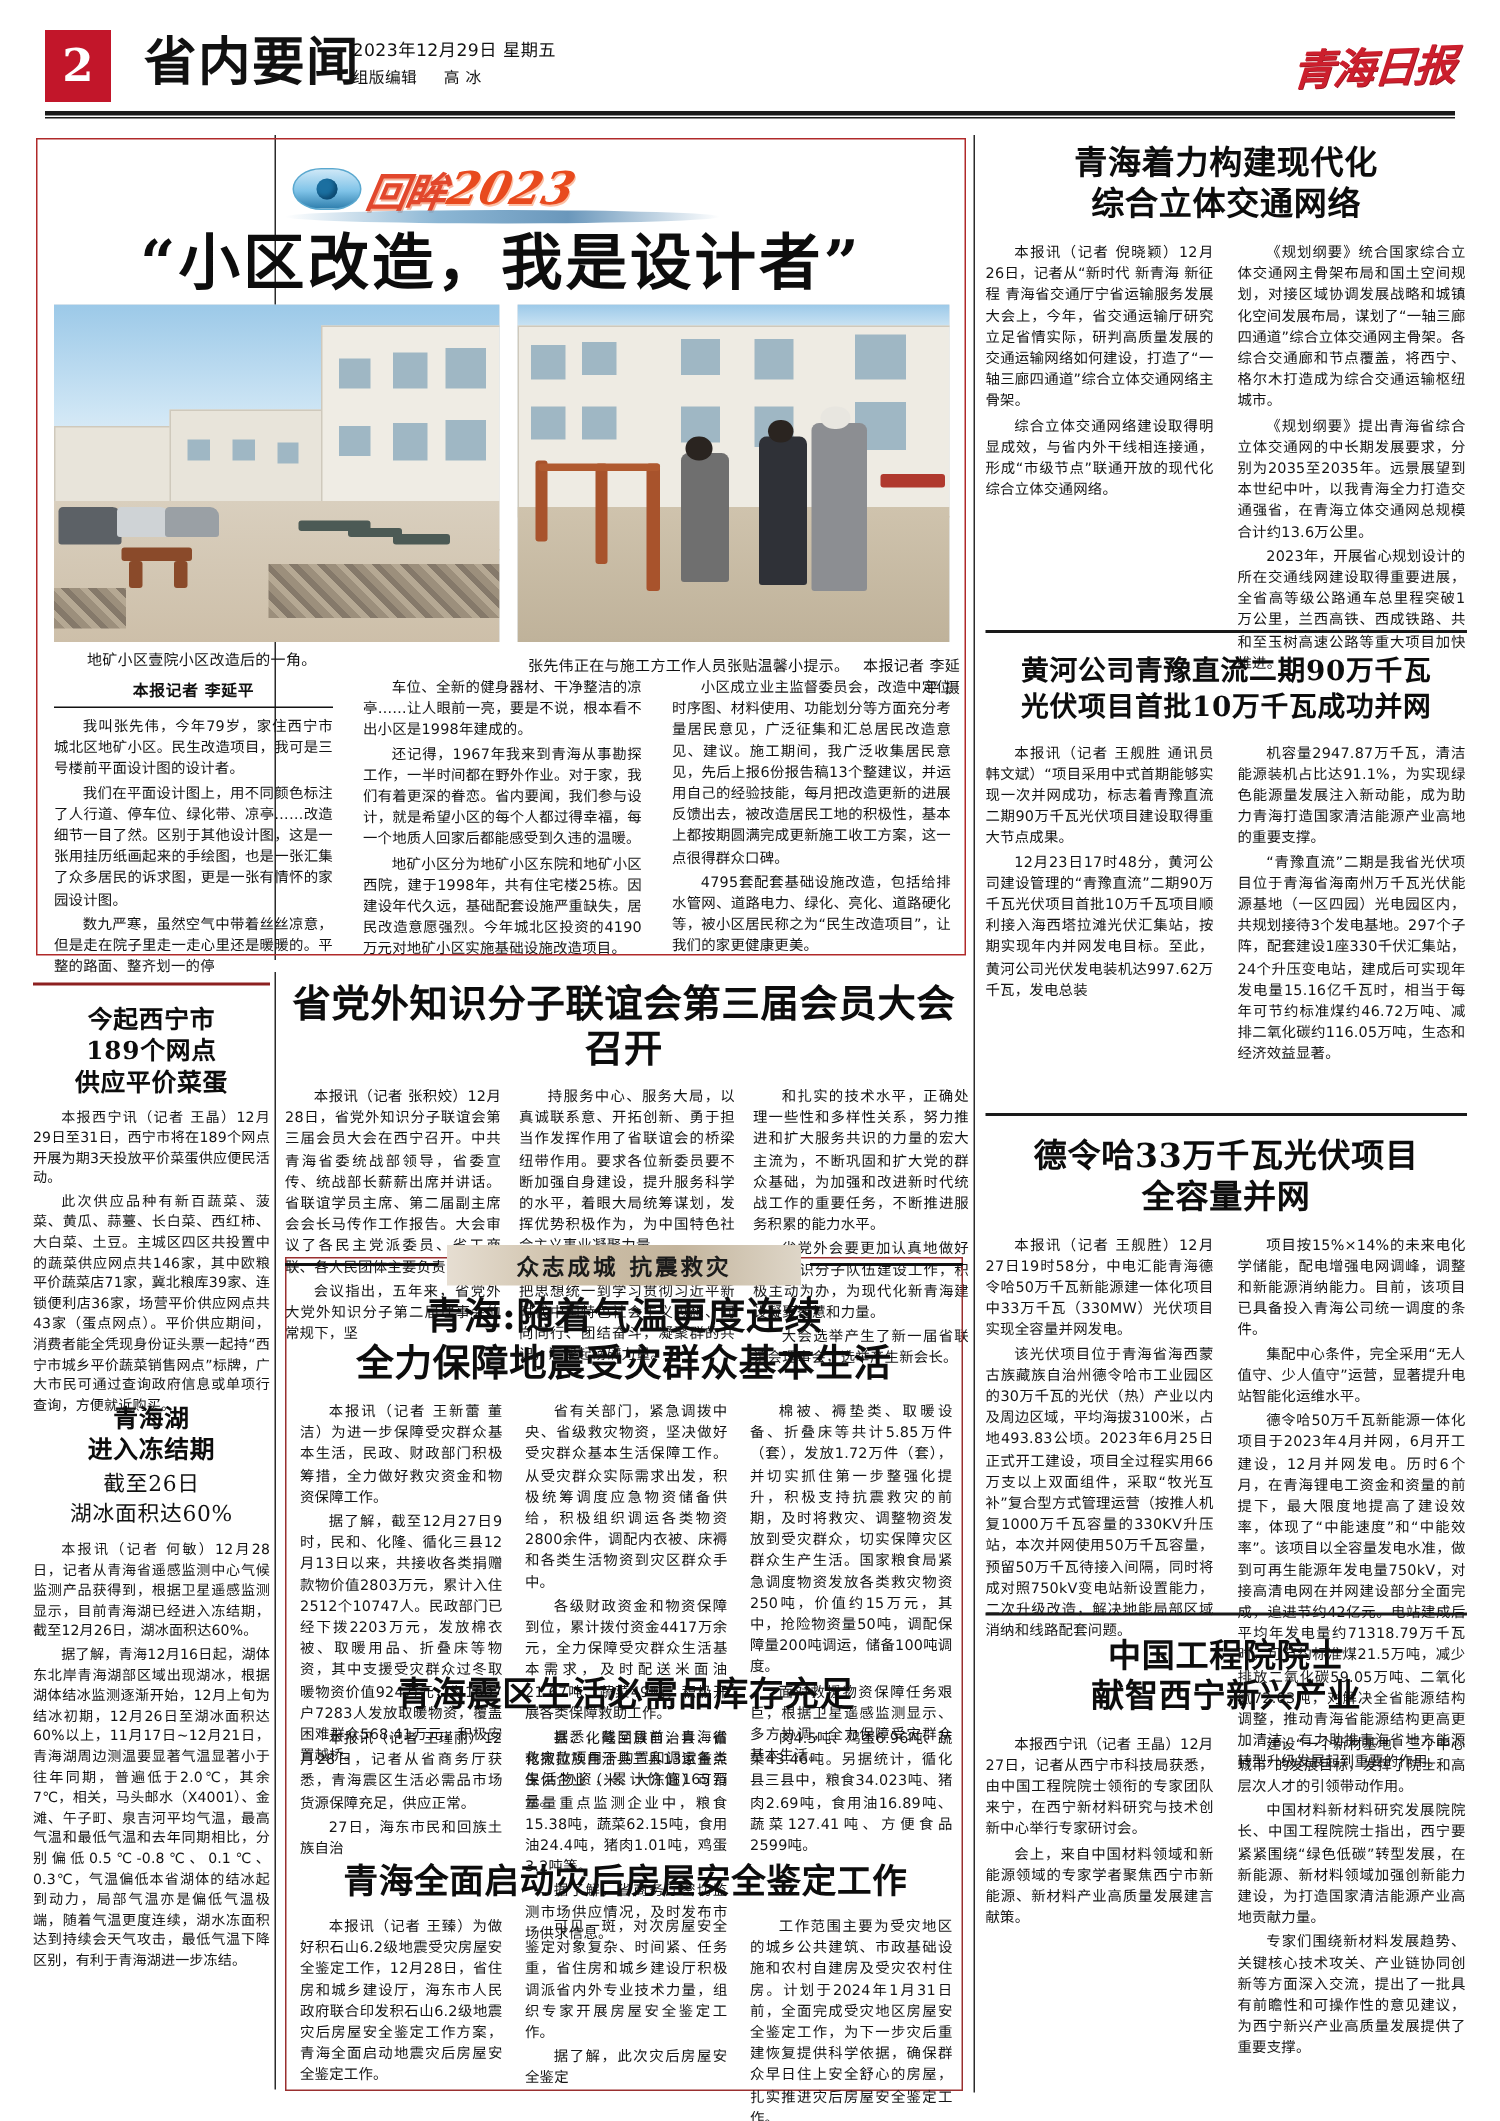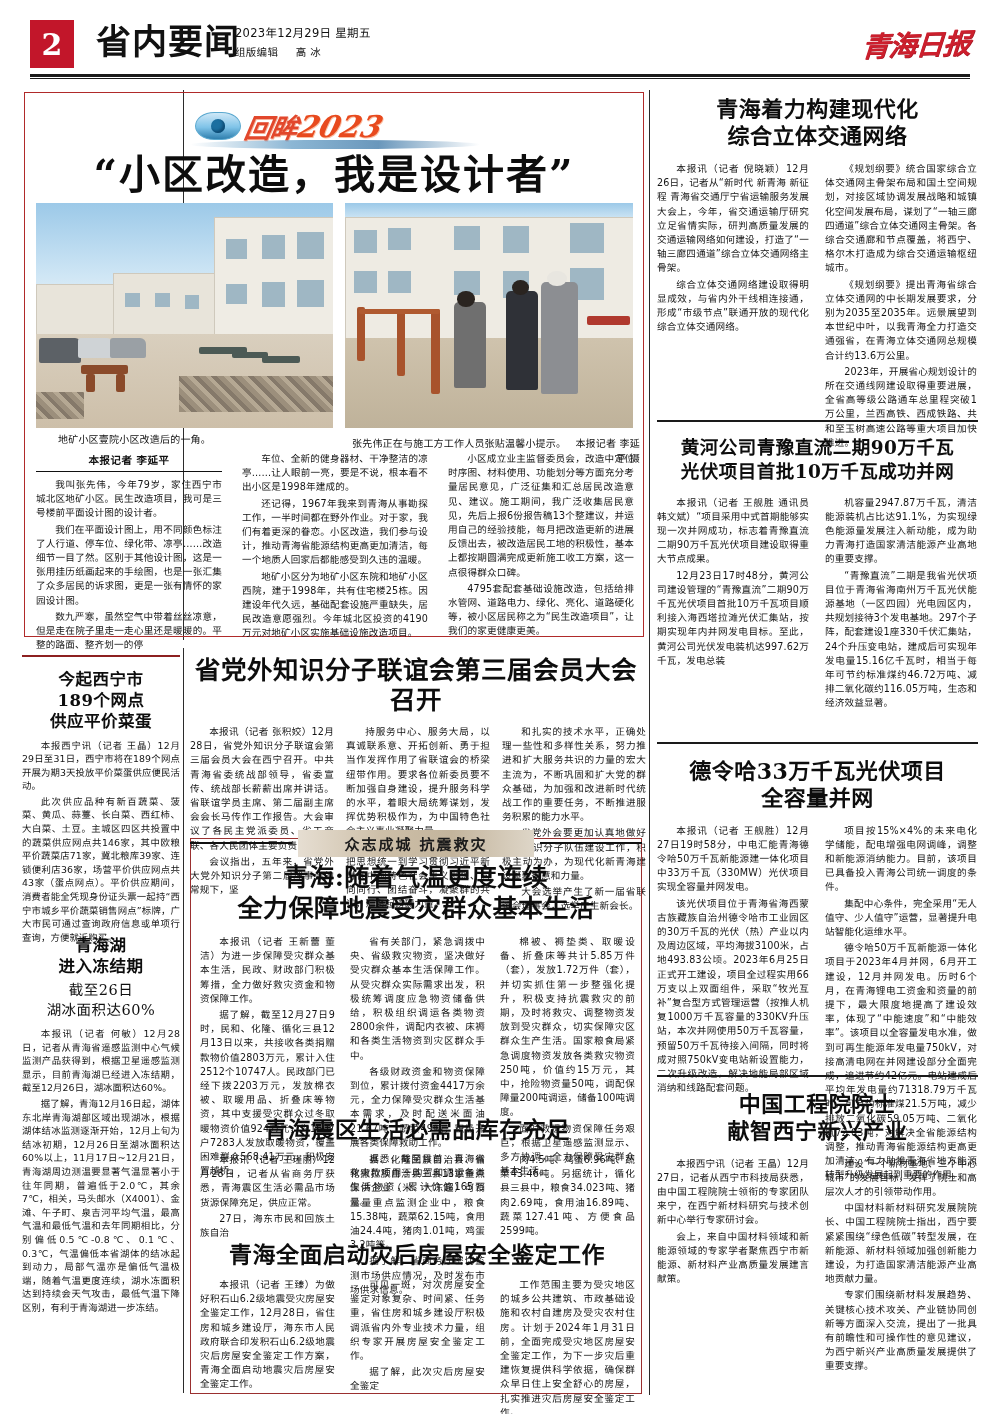--- a/index.html
+++ b/index.html
@@ -320,7 +320,7 @@
     <div class="fb-col c2">
       <div class="bodytext">
         <p>车位、全新的健身器材、干净整洁的凉亭……让人眼前一亮，要是不说，根本看不出小区是1998年建成的。</p>
-        <p>还记得，1967年我来到青海从事勘探工作，一半时间都在野外作业。对于家，我们有着更深的眷恋。小区改造，我们参与设计，推动青海省能源结构更高更加清洁，每一个地质人回家后都能感受到久违的温暖。</p>
+        <p>还记得，1967年我来到青海从事勘探工作，一半时间都在野外作业。对于家，我们有着更深的眷恋。省内要闻，我们参与设计，就是希望小区的每个人都过得幸福，每一个地质人回家后都能感受到久违的温暖。</p>
         <p>地矿小区分为地矿小区东院和地矿小区西院，建于1998年，共有住宅楼25栋。因建设年代久远，基础配套设施严重缺失，居民改造意愿强烈。今年城北区投资的4190万元对地矿小区实施基础设施改造项目。</p>
       </div>
     </div>

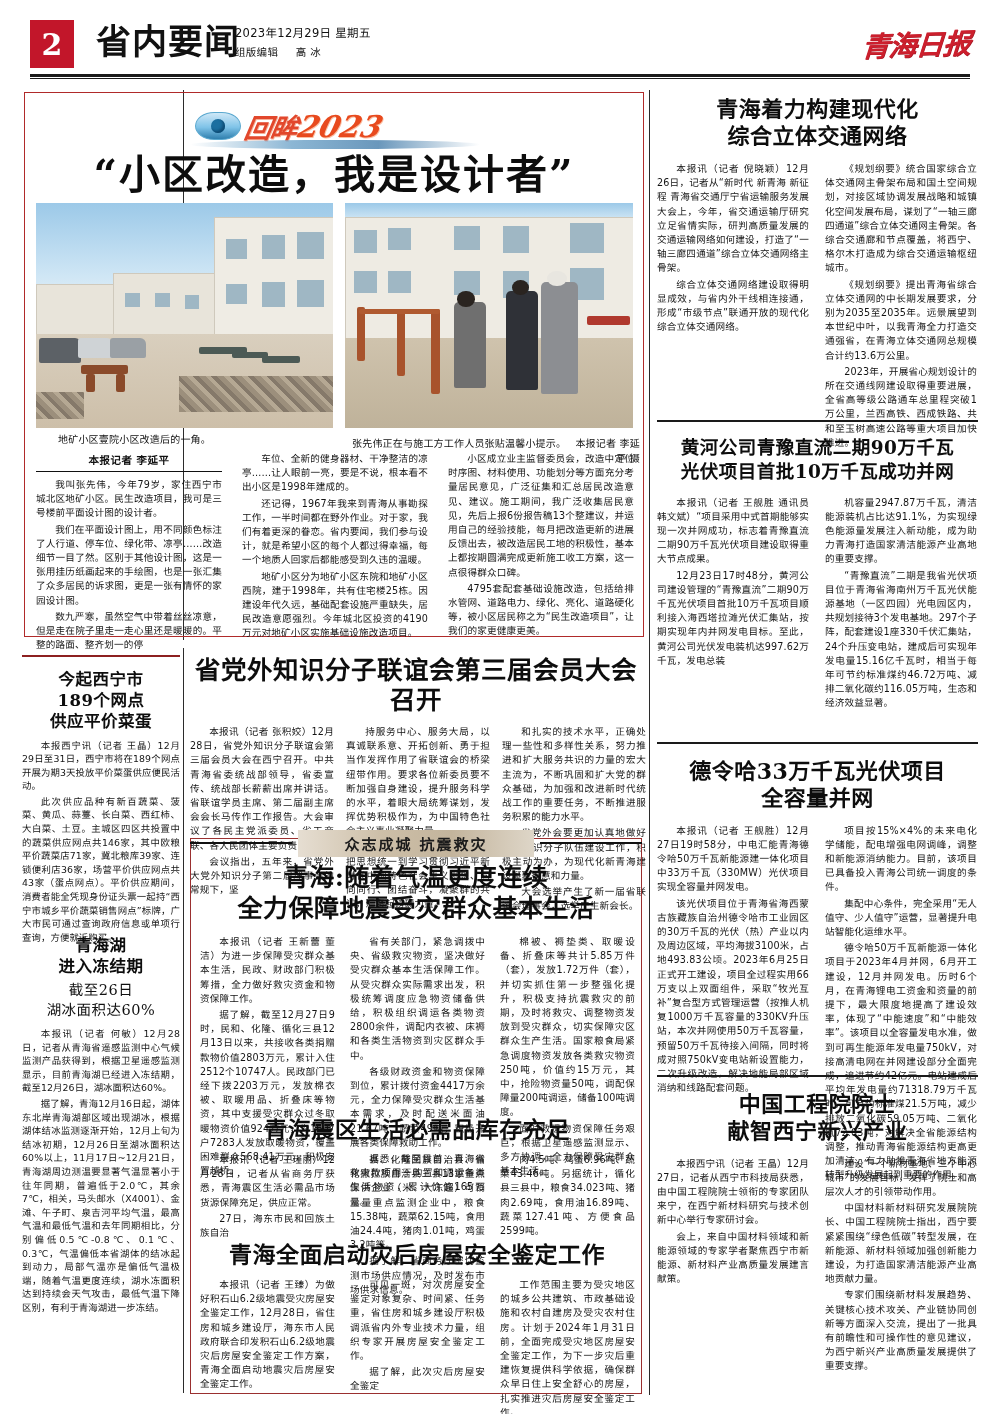--- a/index.html
+++ b/index.html
@@ -522,7 +522,7 @@
       </div>
       <div class="rcc b">
         <div class="bodytext">
-          <p>项目按15%×4%的未来电化学储能，配电增强电网调峰，调整和新能源消纳能力。目前，该项目已具备投入青海公司统一调度的条件。</p>
+          <p>项目按15%×14%的未来电化学储能，配电增强电网调峰，调整和新能源消纳能力。目前，该项目已具备投入青海公司统一调度的条件。</p>
           <p>集配中心条件，完全采用“无人值守、少人值守”运营，显著提升电站智能化运维水平。</p>
           <p>德令哈50万千瓦新能源一体化项目于2023年4月并网，6月开工建设，12月并网发电。历时6个月，在青海锂电工资金和资量的前提下，最大限度地提高了建设效率，体现了“中能速度”和“中能效率”。该项目以全容量发电水准，做到可再生能源年发电量750kV，对接高清电网在并网建设部分全面完成，追进节约42亿元。电站建成后平均年发电量约71318.79万千瓦时，可节约标准煤21.5万吨，减少排放二氧化碳59.05万吨、二氧化氮72.03吨，对解决全省能源结构调整，推动青海省能源结构更高更加清洁，有力助推青海省地方能源转型升级发展起到重要的作用。</p>
         </div>

